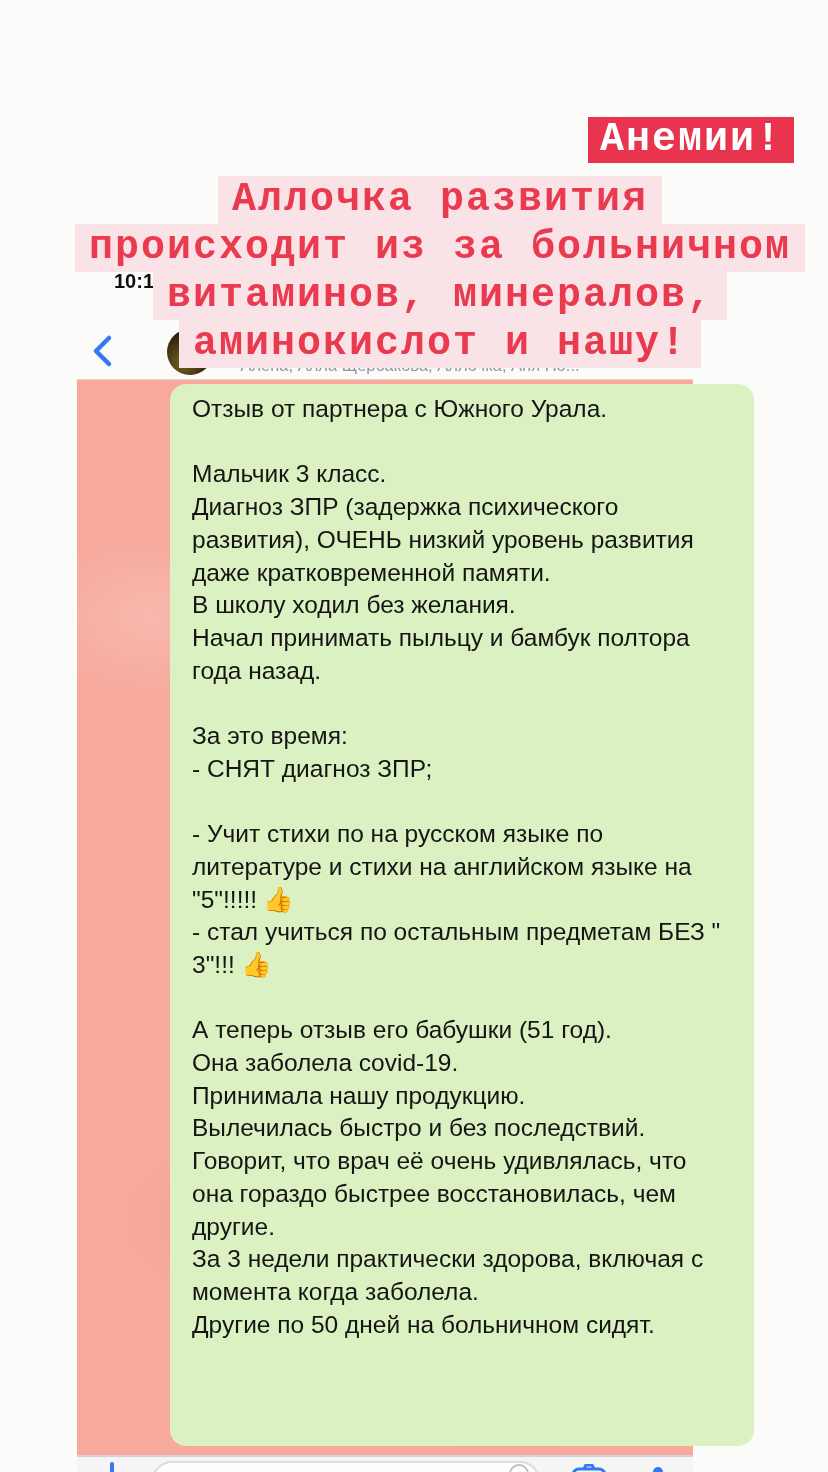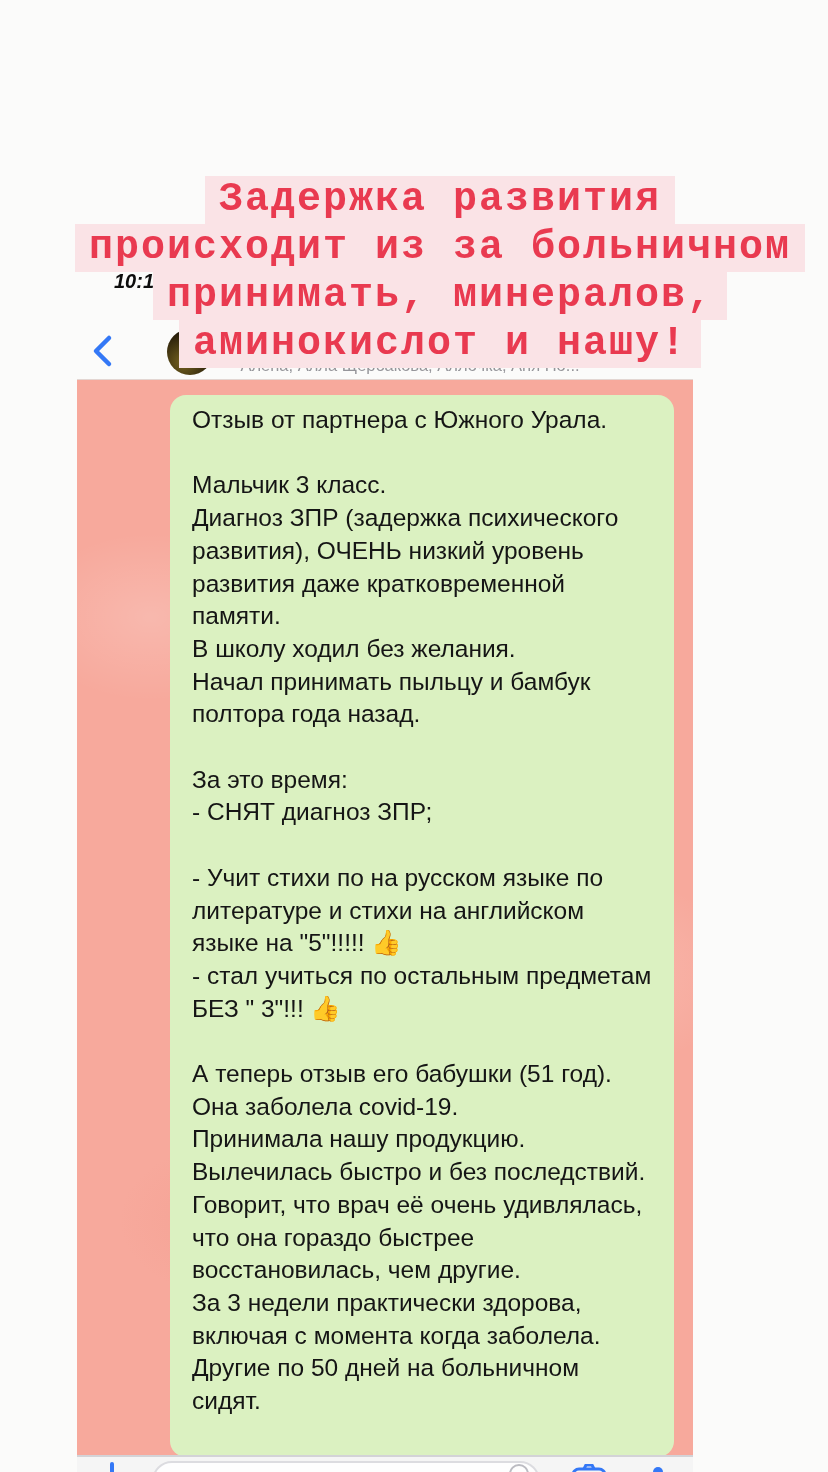--- a/index.html
+++ b/index.html
@@ -144,6 +144,7 @@
     </div>
   </div>
 
+  <div class="anemia-badge overlay-font">Анемии!</div>
 
   <div class="overlay-lines overlay-font">
     <div class="overlay-line"><span>Задержка развития</span></div>

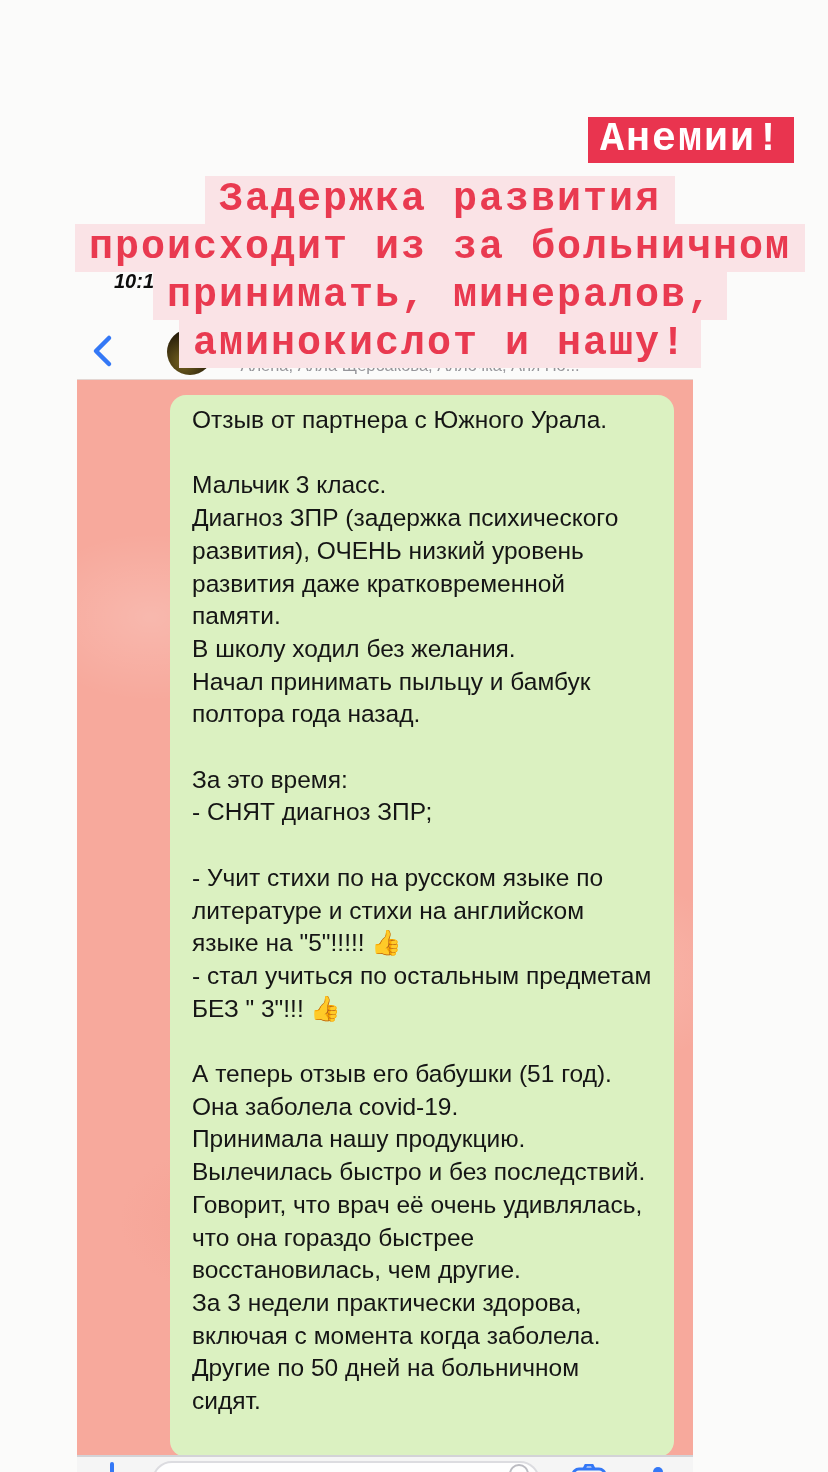--- a/index.html
+++ b/index.html
@@ -147,7 +147,7 @@
   <div class="anemia-badge overlay-font">Анемии!</div>
 
   <div class="overlay-lines overlay-font">
-    <div class="overlay-line"><span>Задержка развития</span></div>
+    <div class="overlay-line"><span>Аллочка развития</span></div>
     <div class="overlay-line"><span>происходит из за больничном</span></div>
     <div class="overlay-line"><span>принимать, минералов,</span></div>
     <div class="overlay-line"><span>аминокислот и нашу!</span></div>

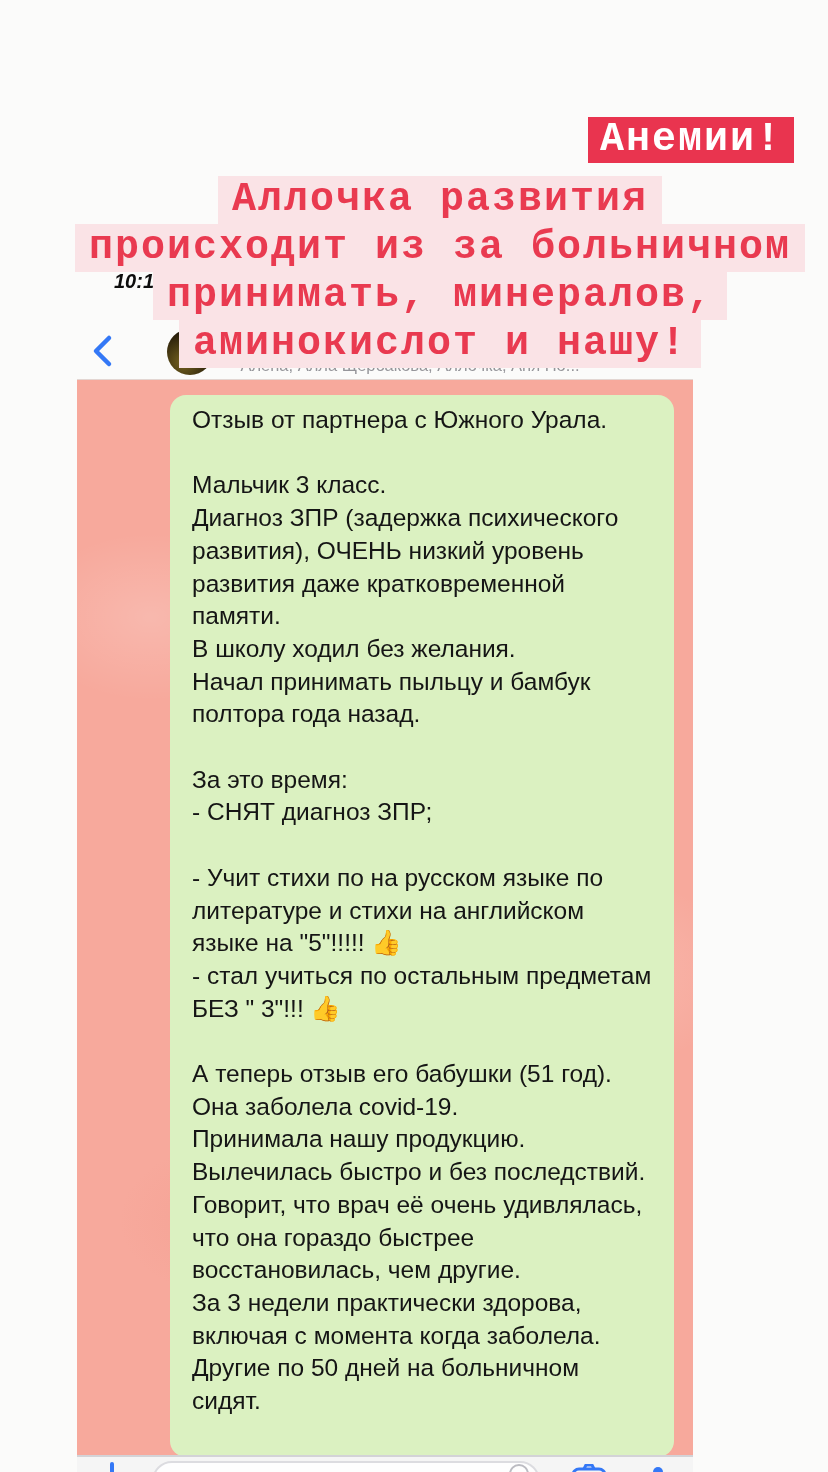--- a/index.html
+++ b/index.html
@@ -13,7 +13,7 @@
   
   .status-time{
     position:absolute;left:114px;top:270px;
-    font-size:20px;font-weight:600;color:#0d0d0d;font-style:italic;
+    font-size:20px;font-weight:600;color:#0d0d0d;
   }
   .back-button{position:absolute;left:90px;top:334px;width:24px;height:34px;cursor:pointer;}
   .avatar{

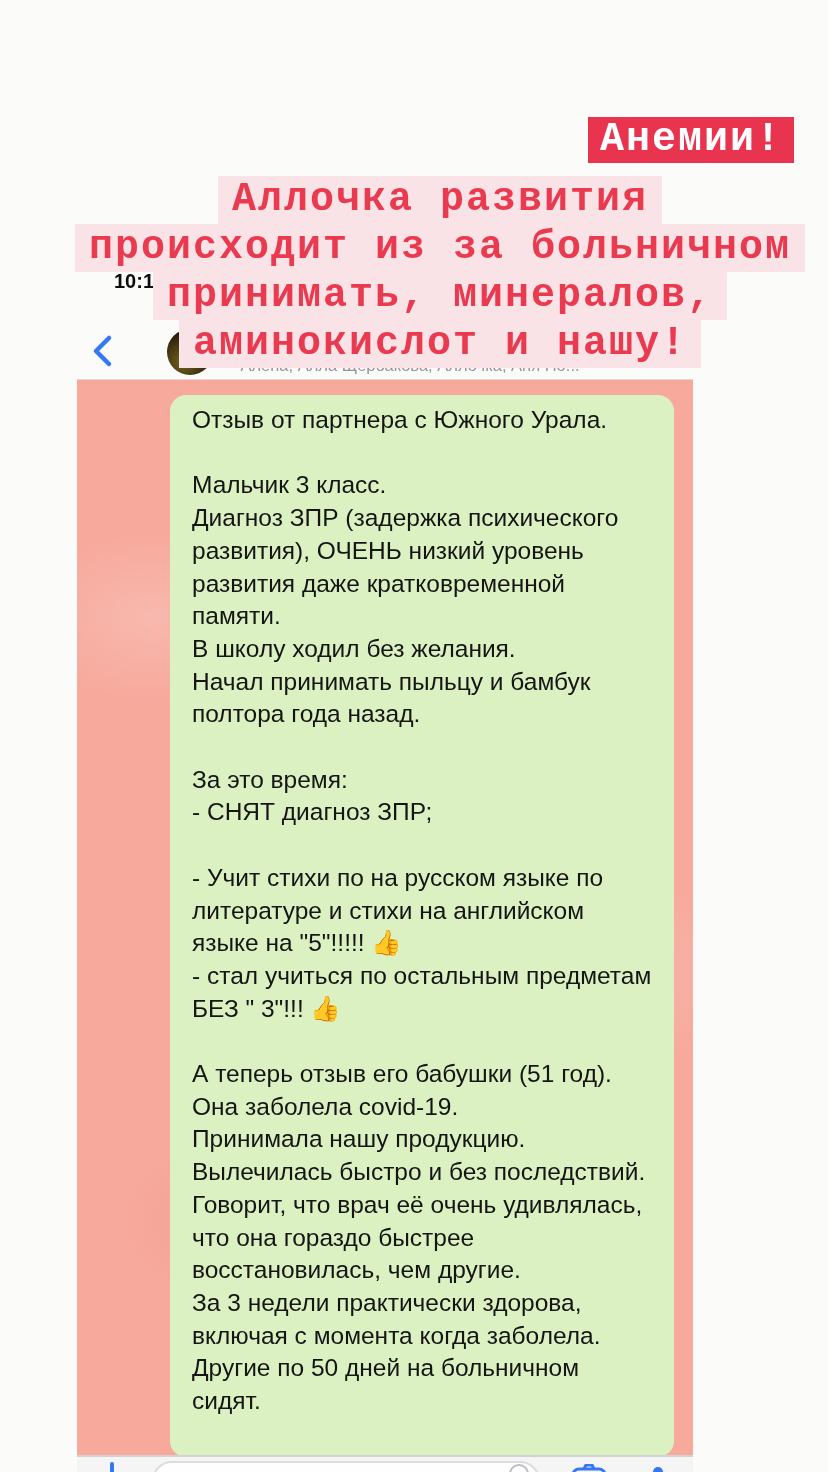--- a/index.html
+++ b/index.html
@@ -149,7 +149,7 @@
   <div class="overlay-lines overlay-font">
     <div class="overlay-line"><span>Аллочка развития</span></div>
     <div class="overlay-line"><span>происходит из за больничном</span></div>
-    <div class="overlay-line"><span>принимать, минералов,</span></div>
+    <div class="overlay-line"><span>витаминов, минералов,</span></div>
     <div class="overlay-line"><span>аминокислот и нашу!</span></div>
   </div>
 

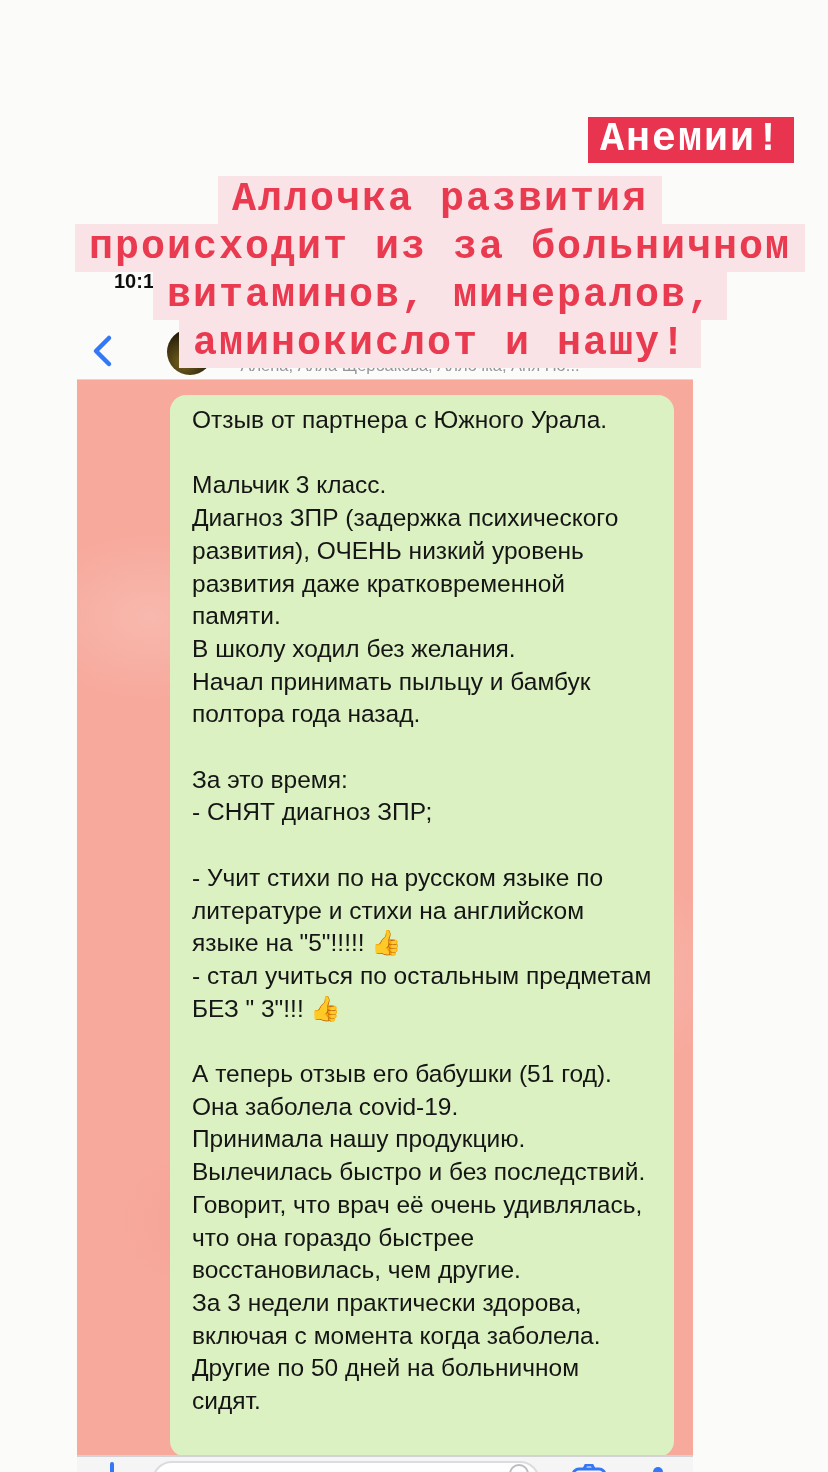--- a/index.html
+++ b/index.html
@@ -36,11 +36,11 @@
       #f7a99c;
   }
   .bubble{
-    position:absolute;left:170px;top:384px;width:504px;min-height:1062px;
+    position:absolute;left:170px;top:384px;width:584px;min-height:1062px;
     box-sizing:border-box;padding:9px 22px;
     background:#dbf1c1;border-radius:16px;
     font-size:24.5px;line-height:32.7px;color:#151515;
-    white-space:pre-line;word-wrap:break-word;margin-top:11px;
+    white-space:pre-line;word-wrap:break-word;
   }
   
   .composer-divider{position:absolute;left:77px;top:1455px;width:616px;height:2px;background:#d3d3d7;}

